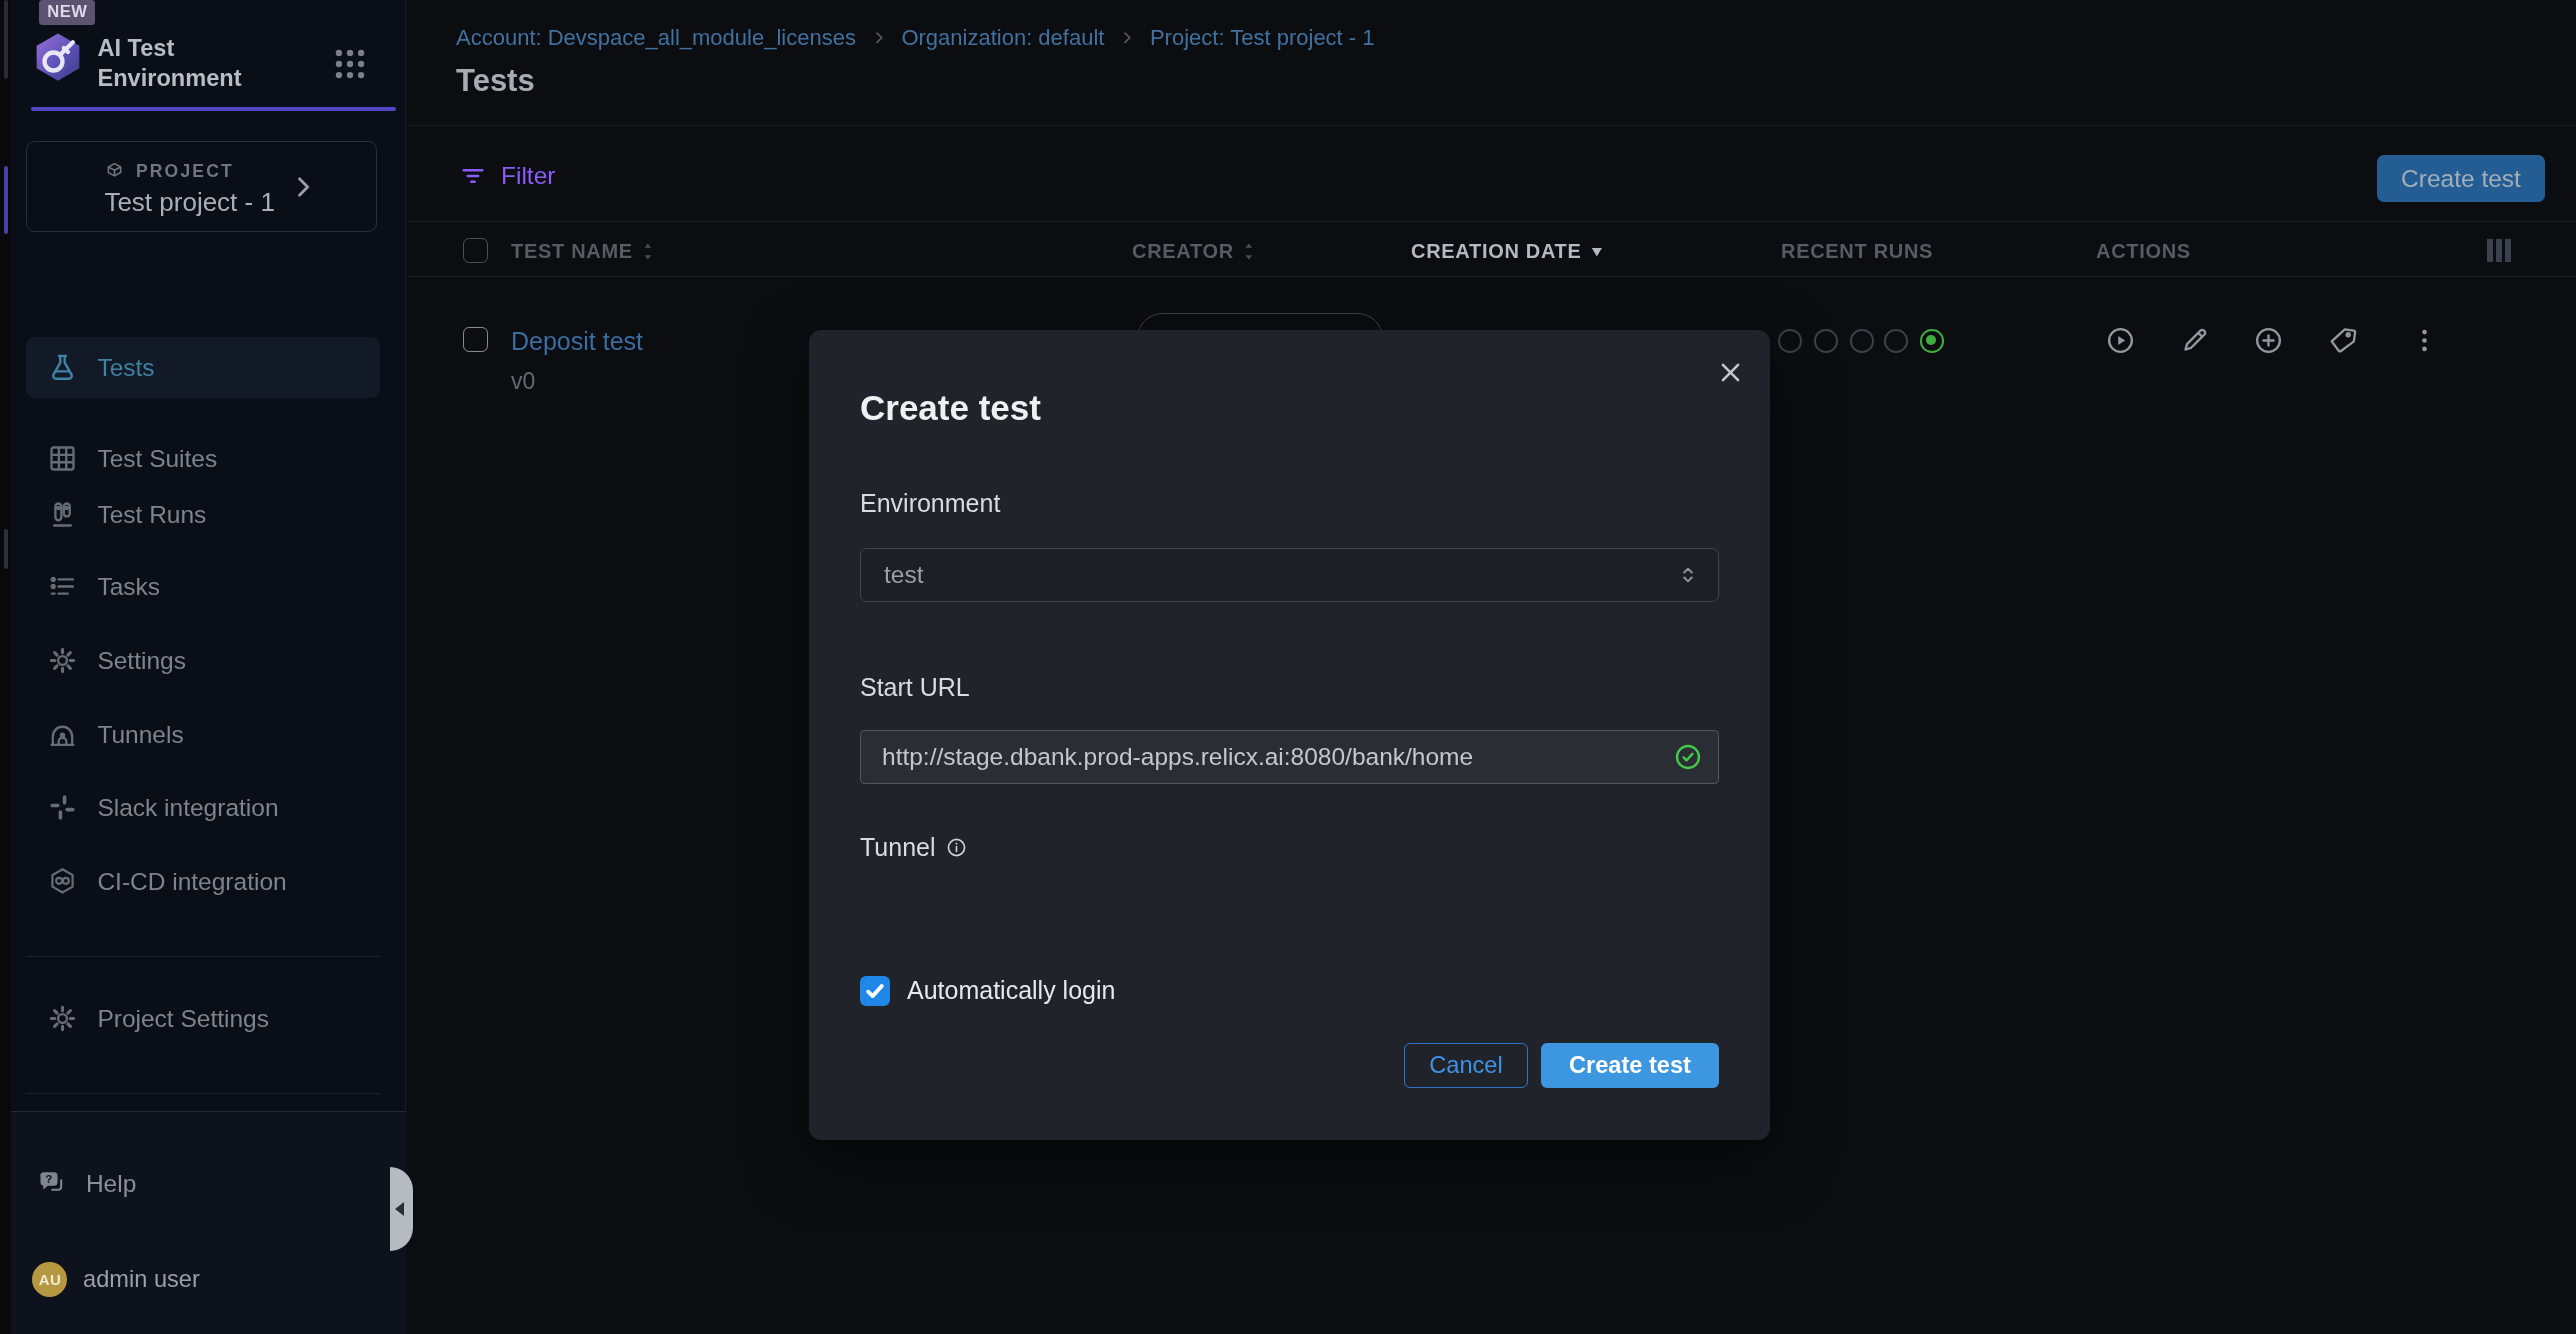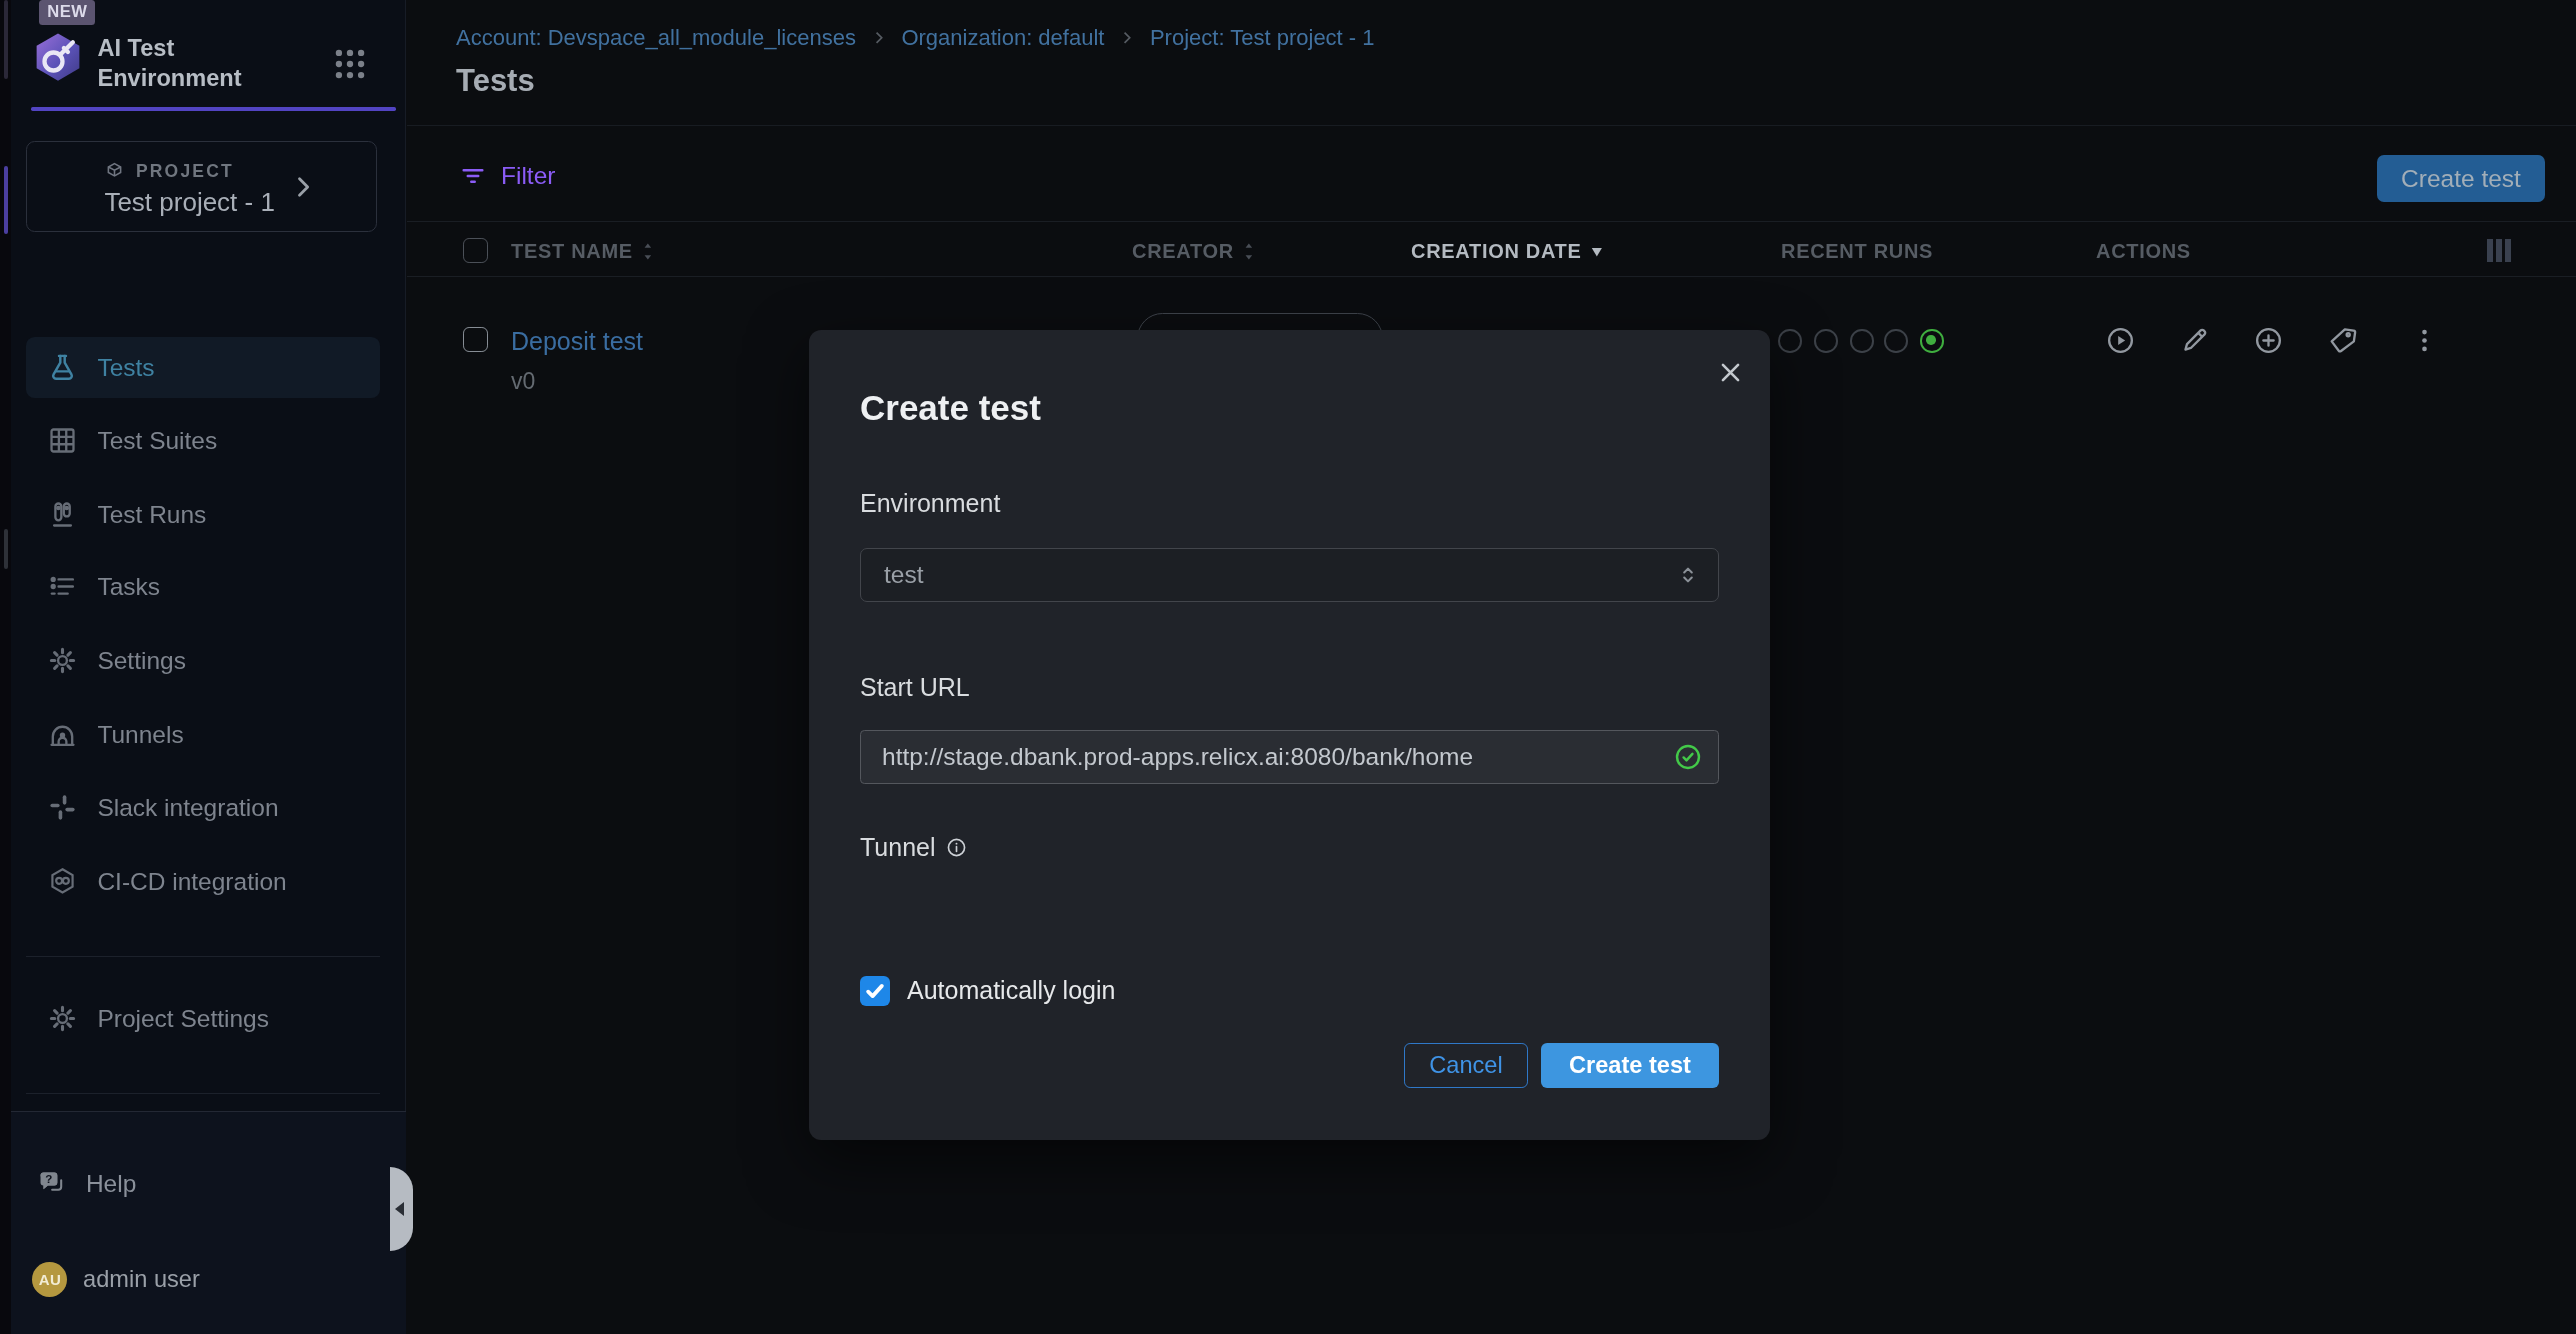--- a/index.html
+++ b/index.html
@@ -183,7 +183,7 @@
       <span>Tests</span>
     </div>
 
-    <div class="nav-item" style="top:410px;">
+    <div class="nav-item" style="top:428px;">
       <svg viewBox="0 0 24 24" fill="none" stroke="currentColor" stroke-width="1.8">
         <rect x="3.5" y="3.5" width="17" height="17" rx="1.5"></rect>
           <path d="M3.5 9.2h17M3.5 14.9h17M9.2 3.5v17M14.9 3.5v17"></path>

